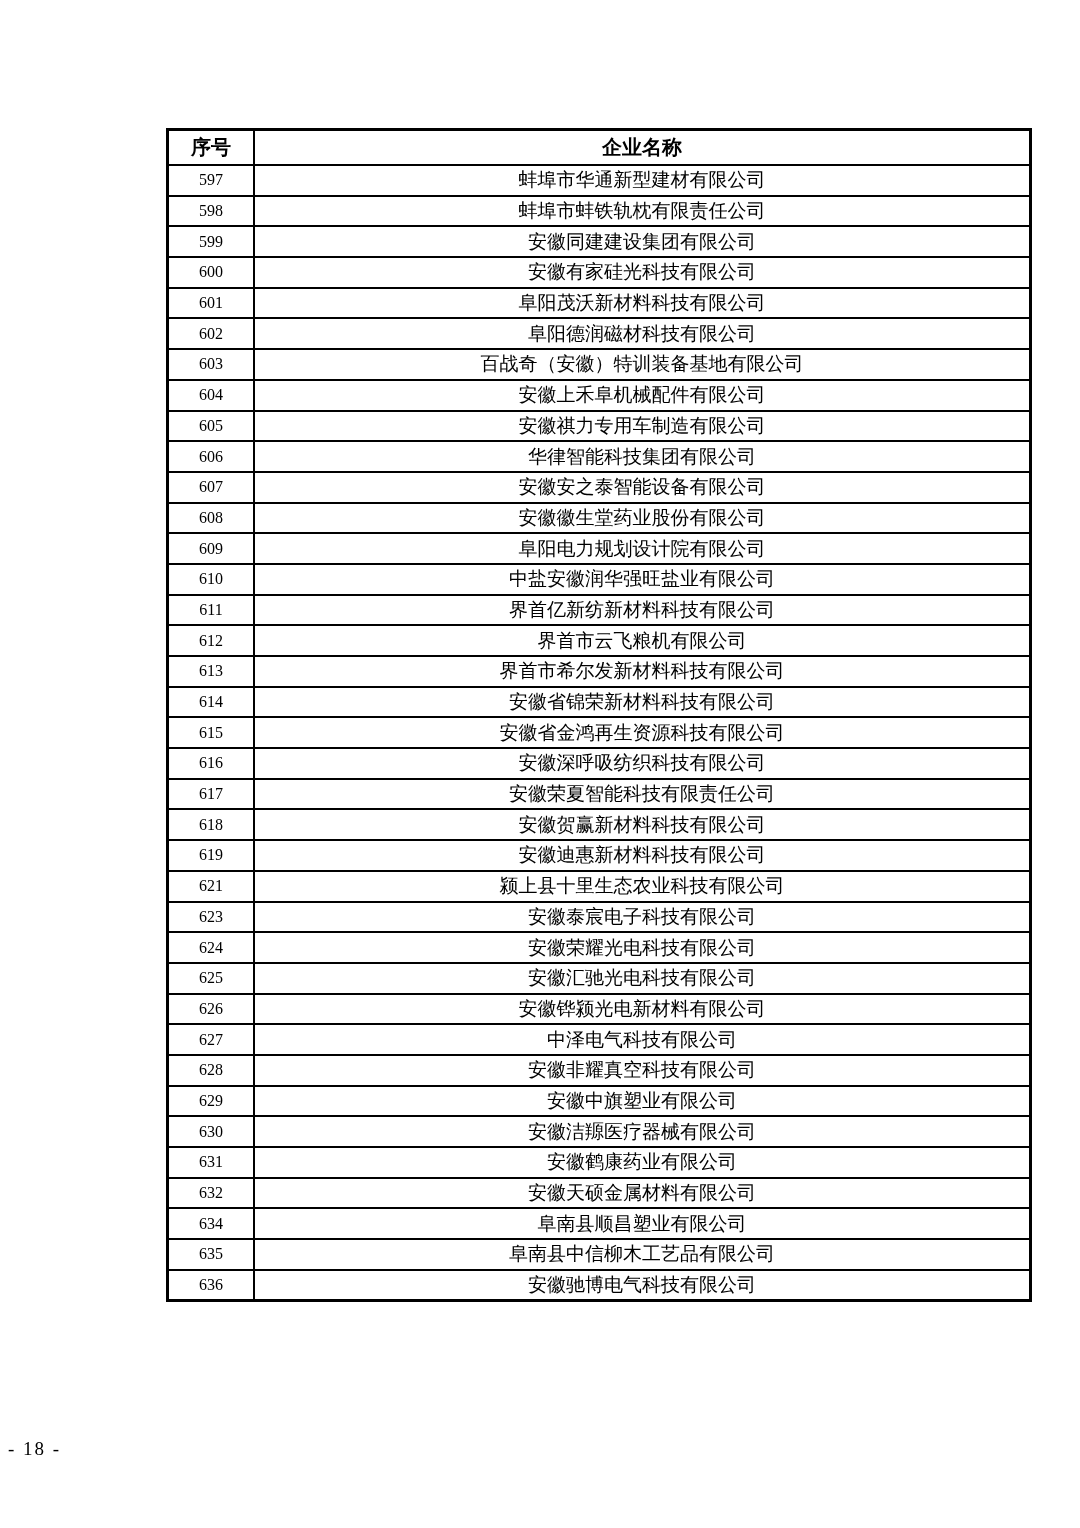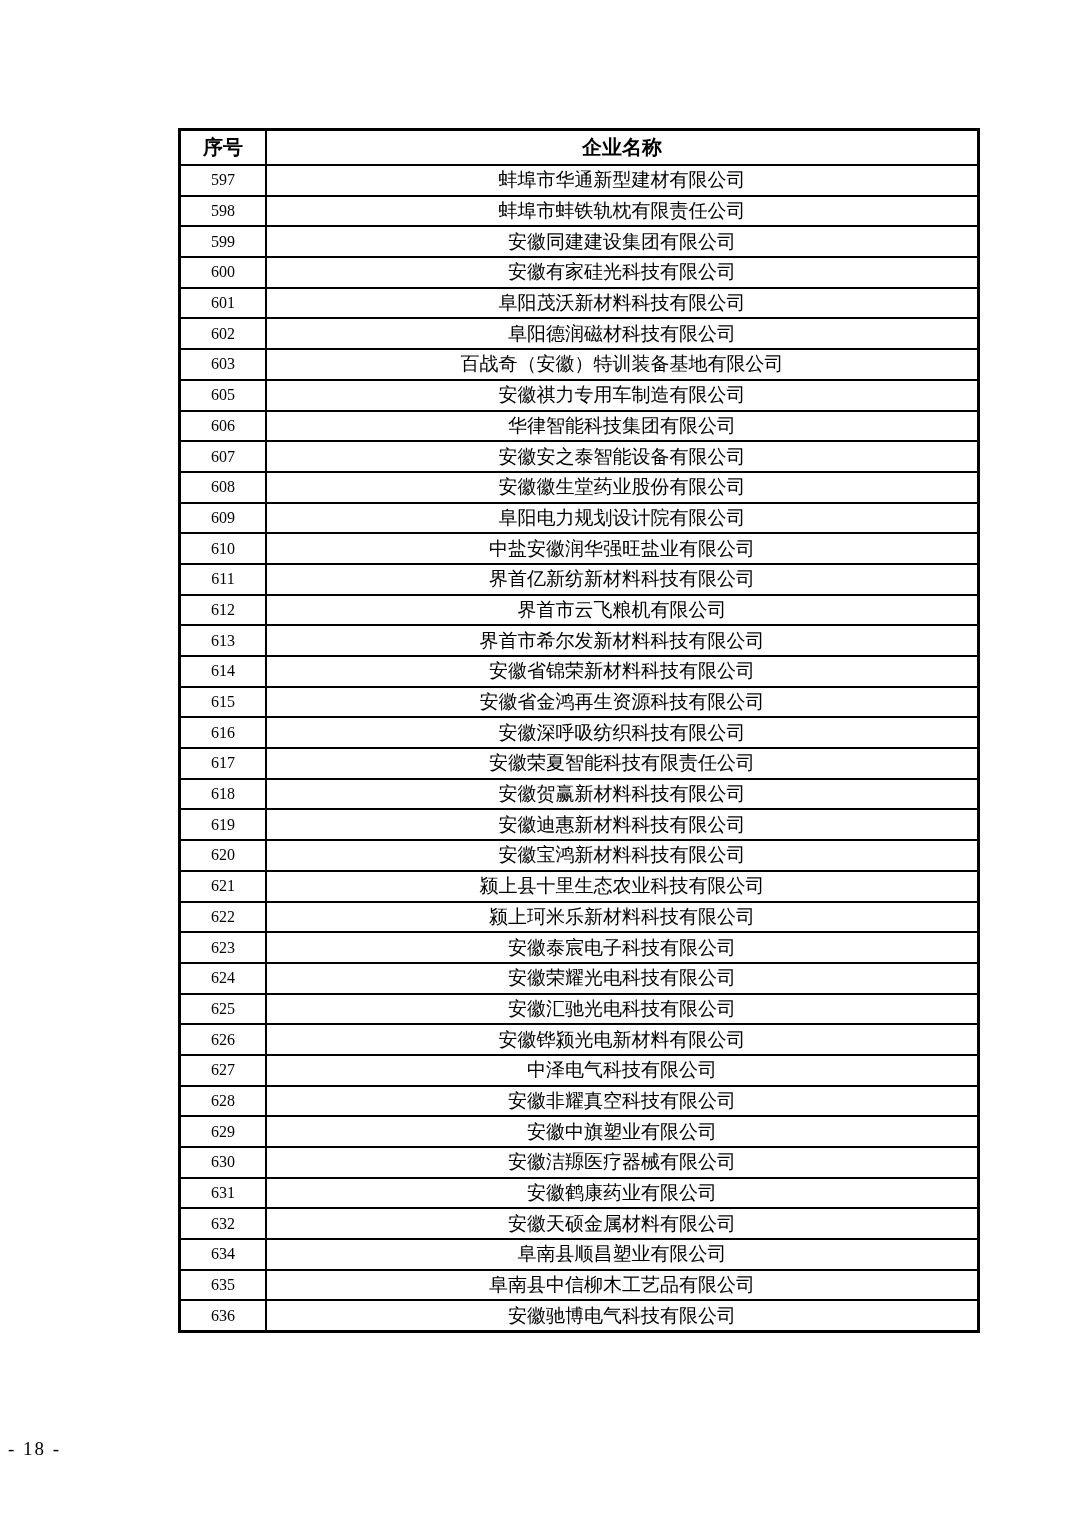--- a/index.html
+++ b/index.html
@@ -16,9 +16,9 @@
   }
   .doc-table {
     position: absolute;
-    left: 178px;
+    left: 166px;
     top: 128px;
-    width: 802px;
+    width: 866px;
     border-collapse: collapse;
     table-layout: fixed;
   }

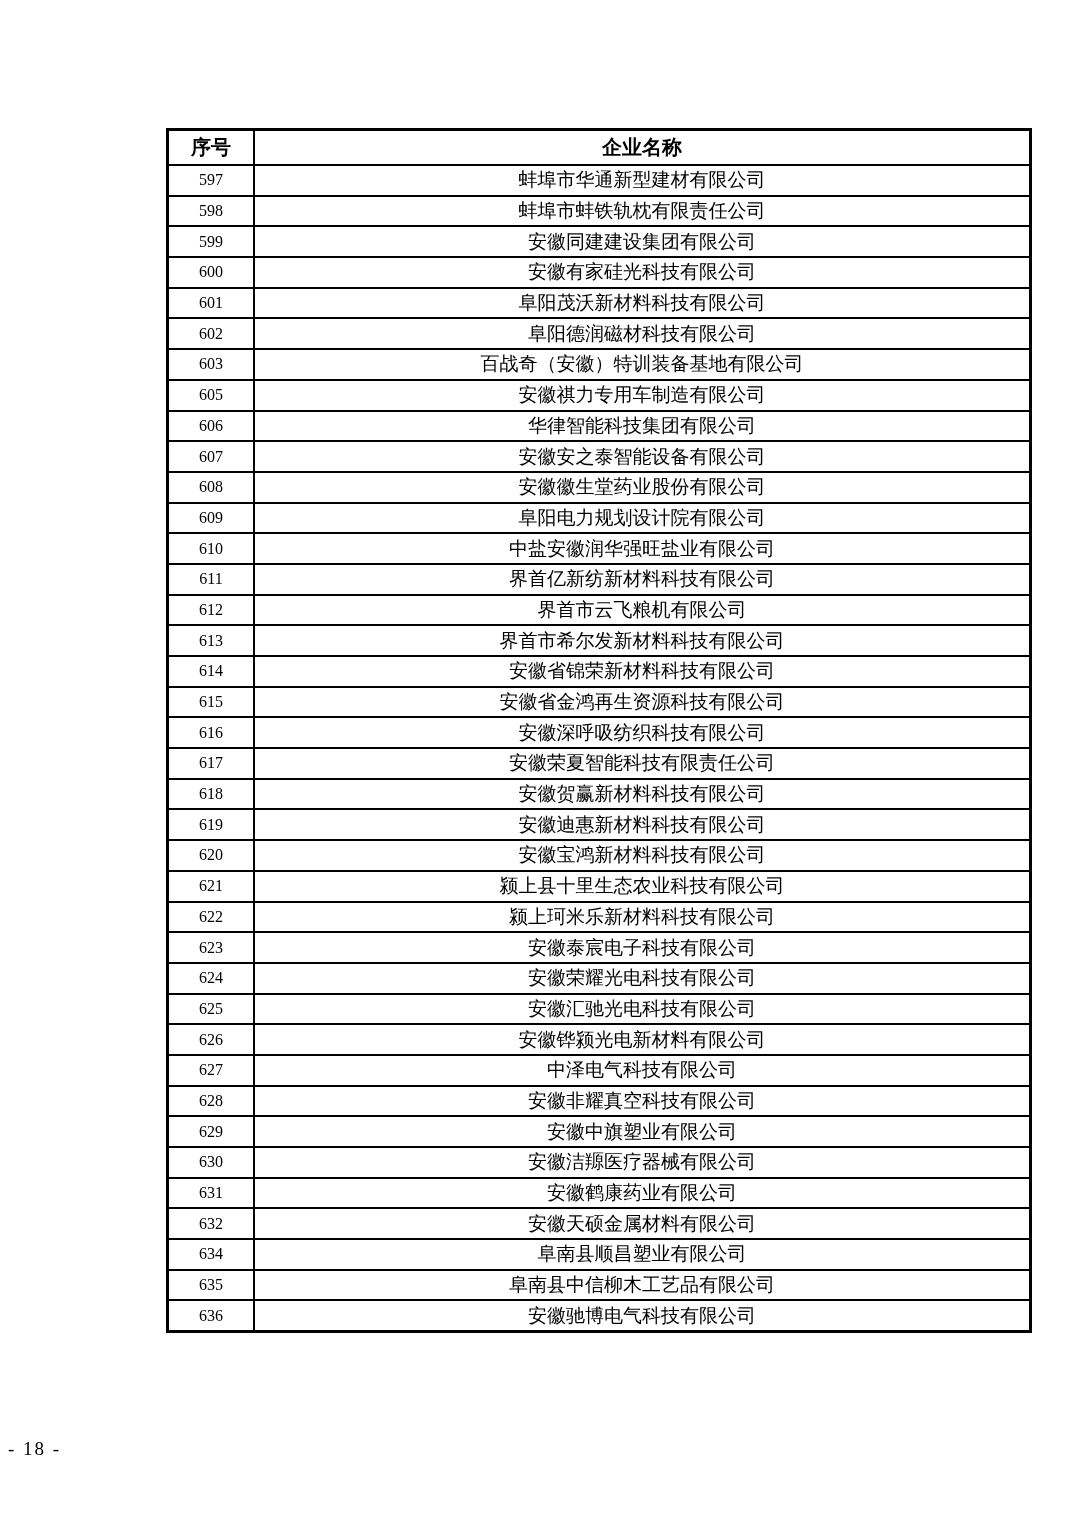--- a/index.html
+++ b/index.html
@@ -103,6 +103,10 @@
     <td class="cell-name">百战奇（安徽）特训装备基地有限公司</td>
   </tr>
 
+  <tr class="data-row">
+    <td class="cell-num">604</td>
+    <td class="cell-name">安徽上禾阜机械配件有限公司</td>
+  </tr>
 
   <tr class="data-row">
     <td class="cell-num">605</td>

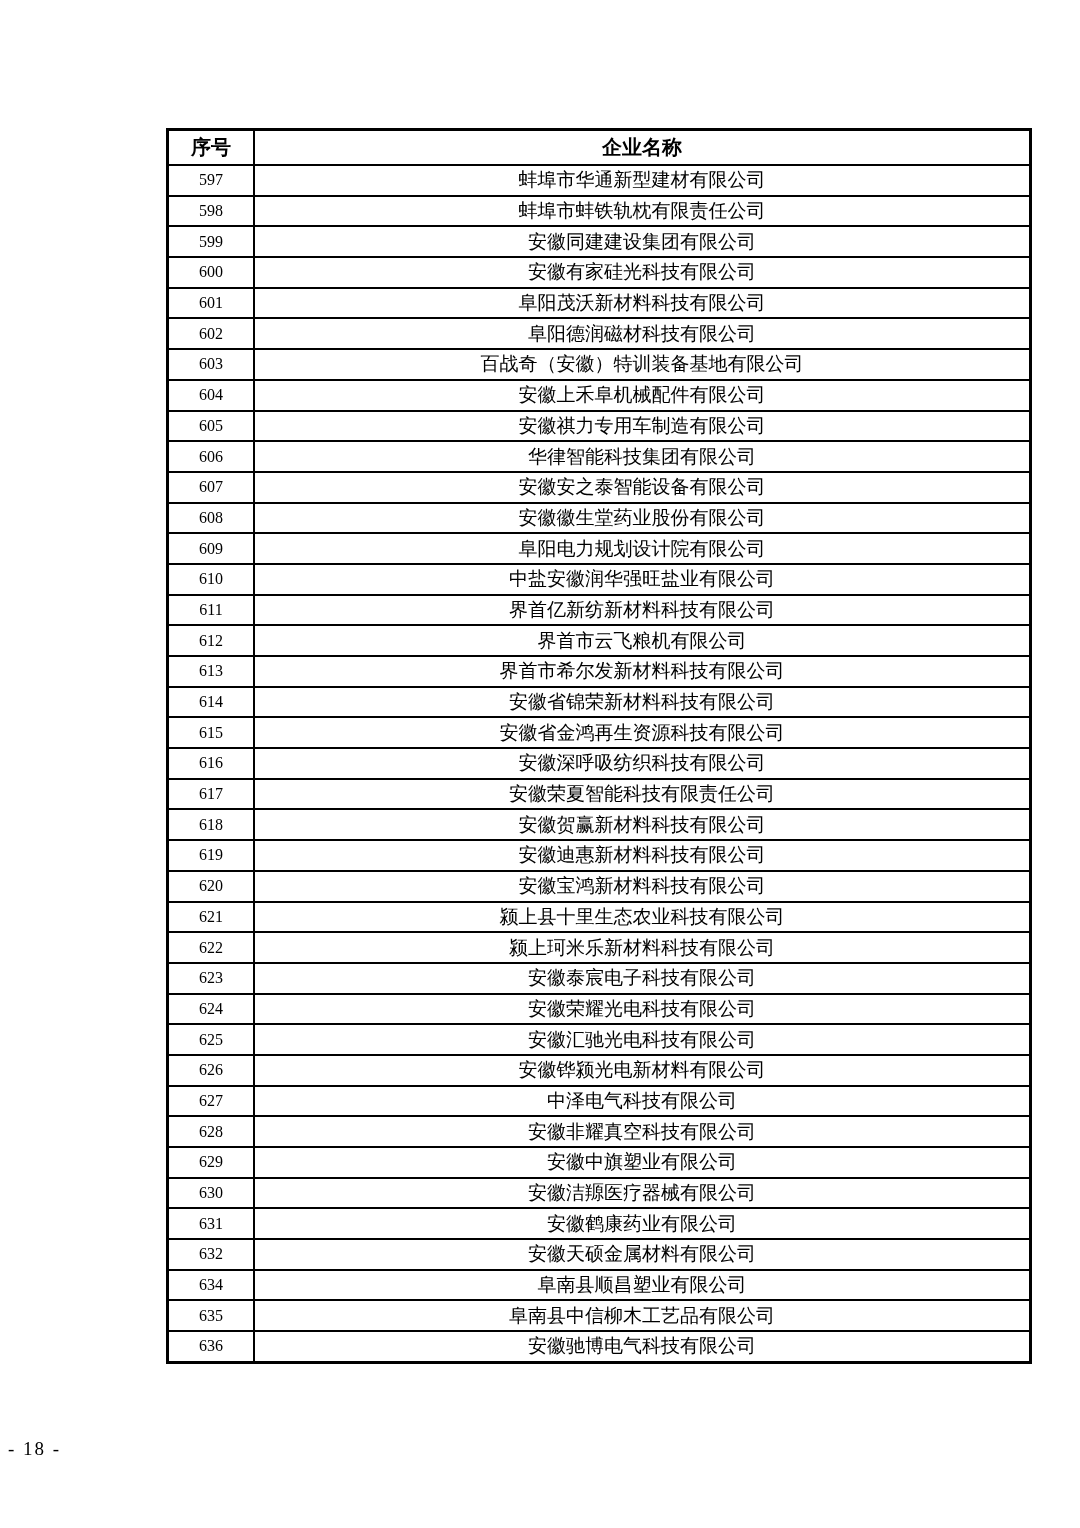--- a/index.html
+++ b/index.html
@@ -183,10 +183,6 @@
     <td class="cell-name">安徽迪惠新材料科技有限公司</td>
   </tr>
 
-  <tr class="data-row">
-    <td class="cell-num">620</td>
-    <td class="cell-name">安徽宝鸿新材料科技有限公司</td>
-  </tr>
 
   <tr class="data-row">
     <td class="cell-num">621</td>

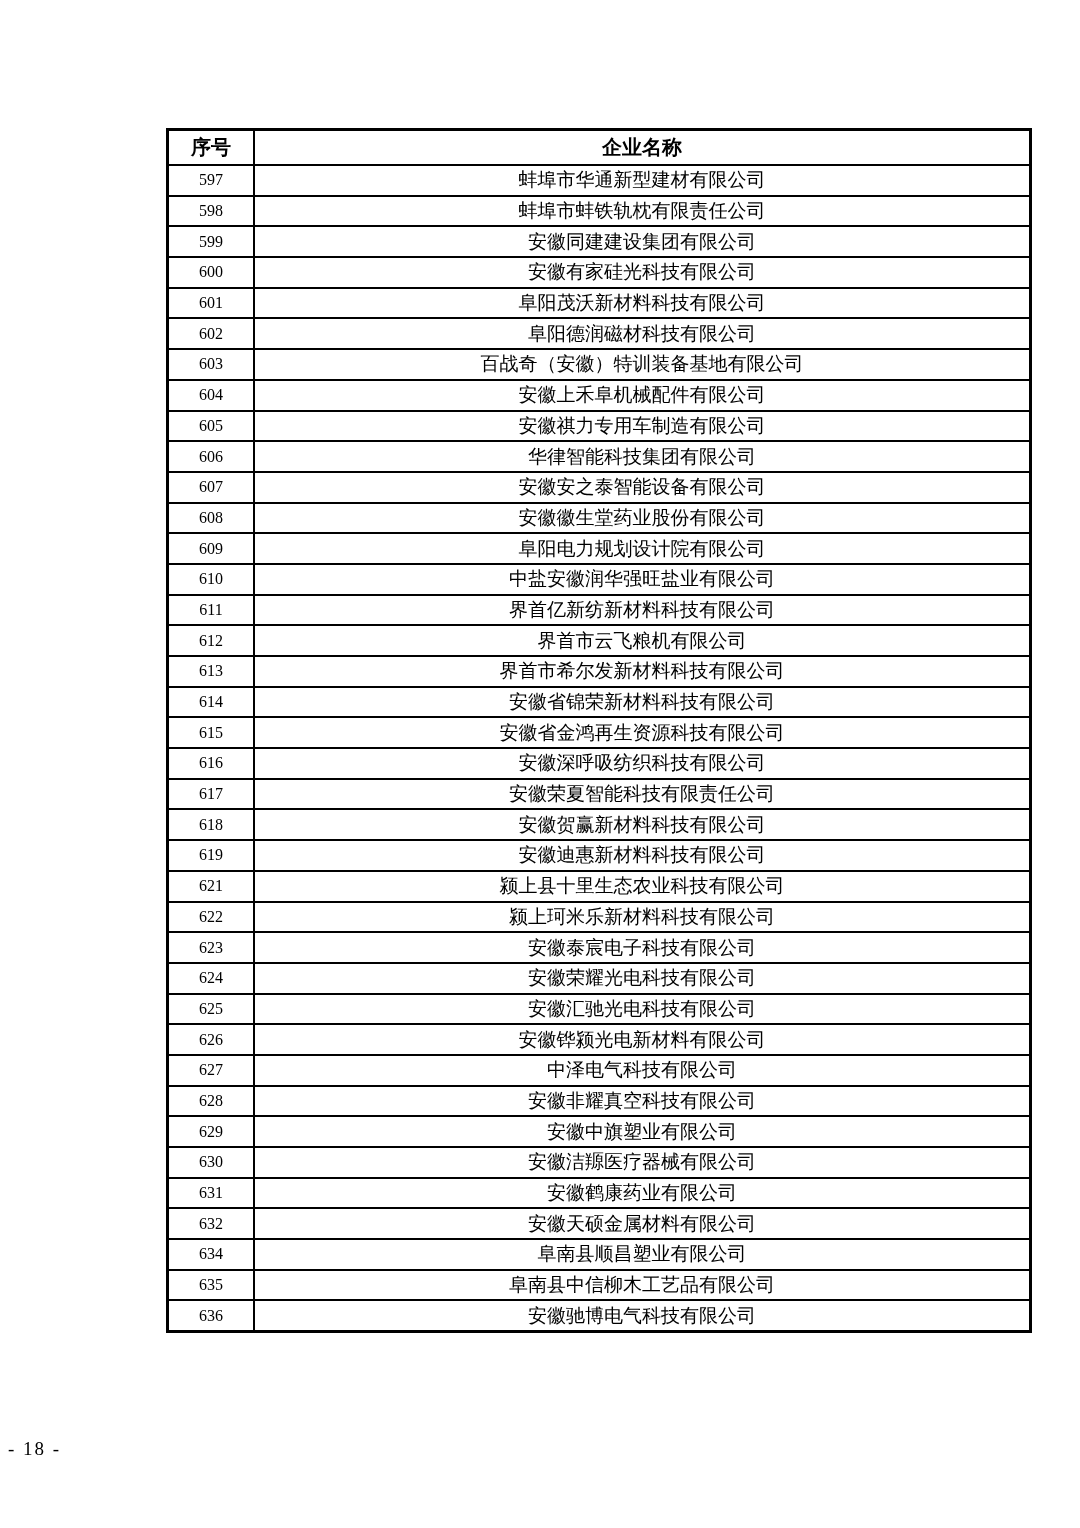--- a/index.html
+++ b/index.html
@@ -189,10 +189,6 @@
     <td class="cell-name">颍上县十里生态农业科技有限公司</td>
   </tr>
 
-  <tr class="data-row">
-    <td class="cell-num">622</td>
-    <td class="cell-name">颍上珂米乐新材料科技有限公司</td>
-  </tr>
 
   <tr class="data-row">
     <td class="cell-num">623</td>

